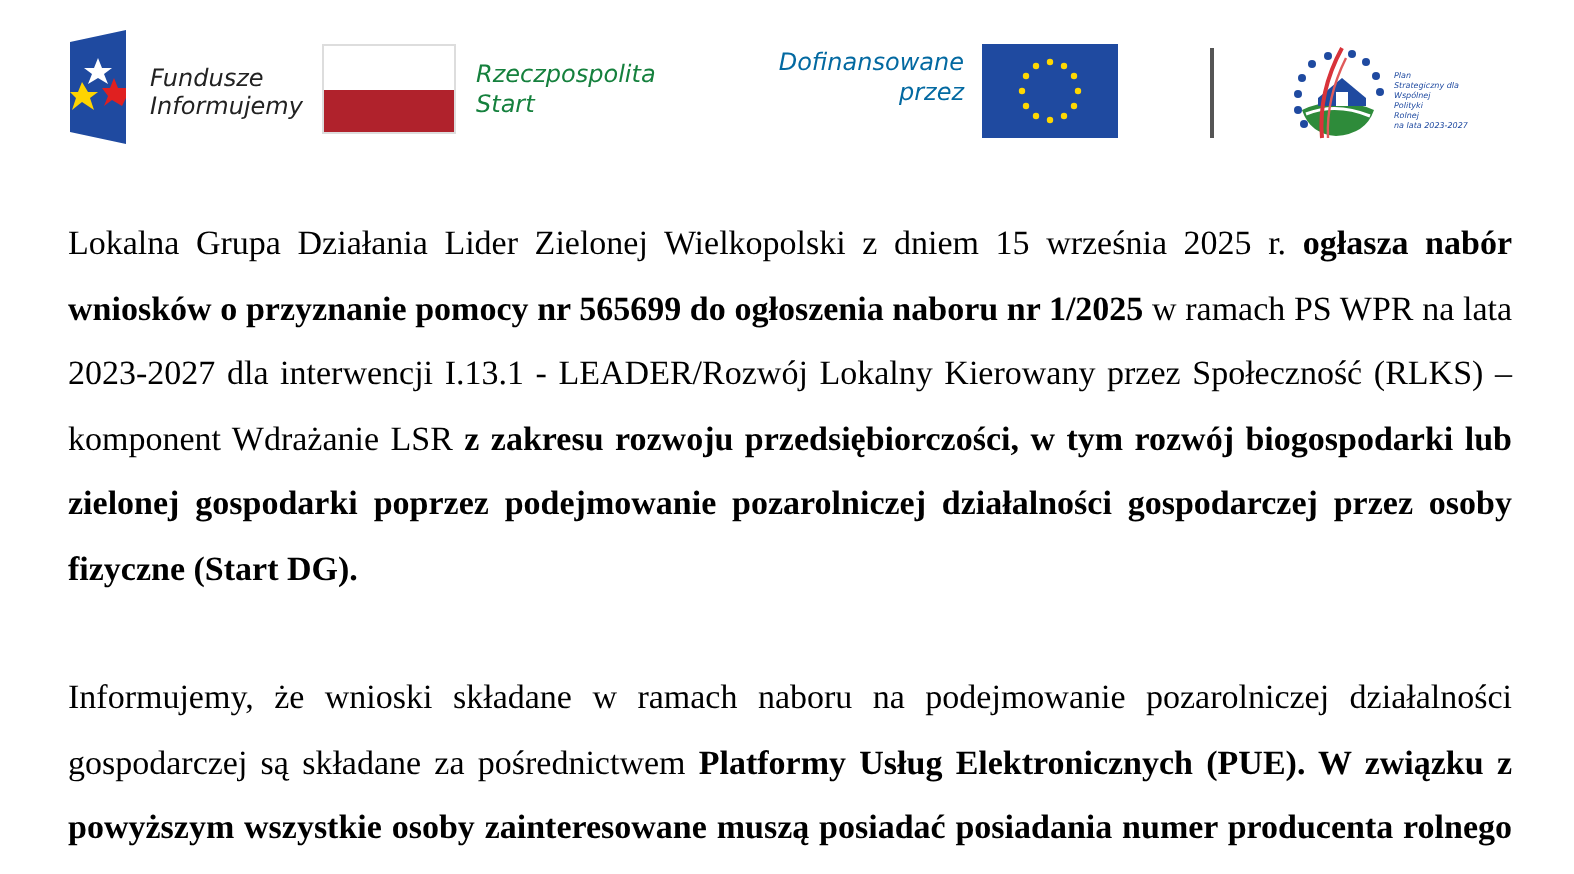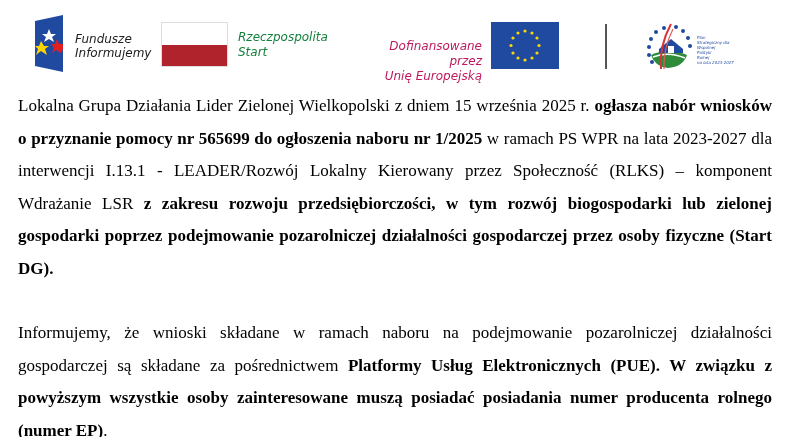--- a/index.html
+++ b/index.html
@@ -12,7 +12,7 @@
     .pl-flag .w { height:50%; background:#fff; }
     .pl-flag .r { height:50%; background:#b0222c; }
     .pl-text { left:238px; top:30px; font-family:"DejaVu Sans", sans-serif; font-size:12px; line-height:15px; color:#15803d; }
-    .eu-text { left:355px; top:39px; font-family:"DejaVu Sans", sans-serif; font-size:12px; line-height:15px; color:#be185d; text-align:right; width:127px; }
+    .eu-text { left:355px; top:24px; font-family:"DejaVu Sans", sans-serif; font-size:12px; line-height:15px; color:#0369a1; text-align:right; width:127px; }
     .eu-flag { left:491px; top:22px; width:68px; height:47px; background:#1f4aa0; }
     .sep { left:605px; top:24px; width:2px; height:45px; background:#555; }
     .ps-mark { left:643px; top:21px; width:50px; height:50px; }

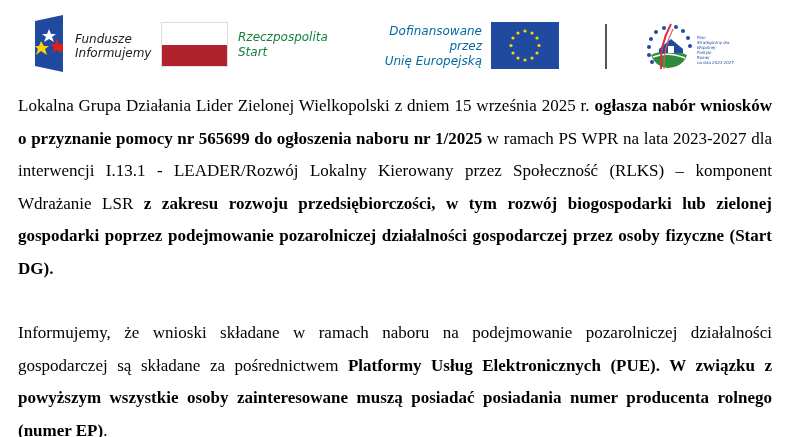--- a/index.html
+++ b/index.html
@@ -49,7 +49,6 @@
 
   <div class="logo eu-text">
     <div>Dofinansowane przez</div>
-    <div>Unię Europejską</div>
   </div>
   <svg class="logo eu-flag" viewBox="0 0 68 47">
     <rect width="68" height="47" fill="#1f4aa0"></rect>

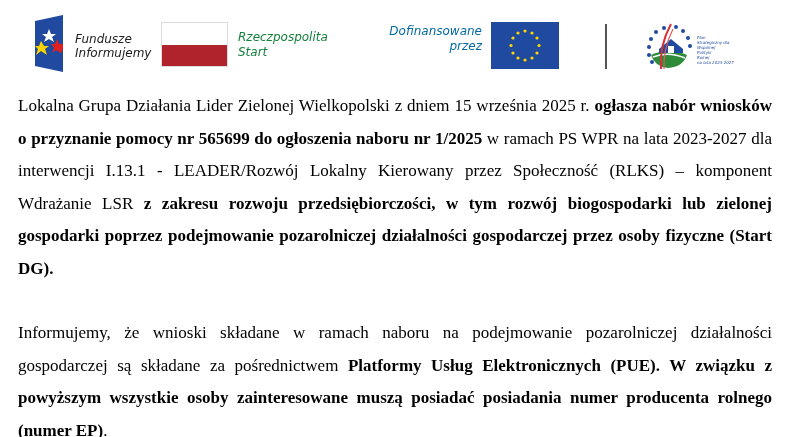--- a/index.html
+++ b/index.html
@@ -19,7 +19,7 @@
     .ps-text { left:697px; top:35px; font-family:"DejaVu Sans", sans-serif; font-size:4px; line-height:5px; color:#1f4aa0; }
 
     .content { position:absolute; left:18px; top:90px; width:754px; font-size:17px; line-height:32.5px; }
-    .para { margin:0; text-align:justify; }
+    .para { margin:16px; text-align:justify; }
     .para + .para { margin-top:32px; }
     b { font-weight:bold; }
   </style>

